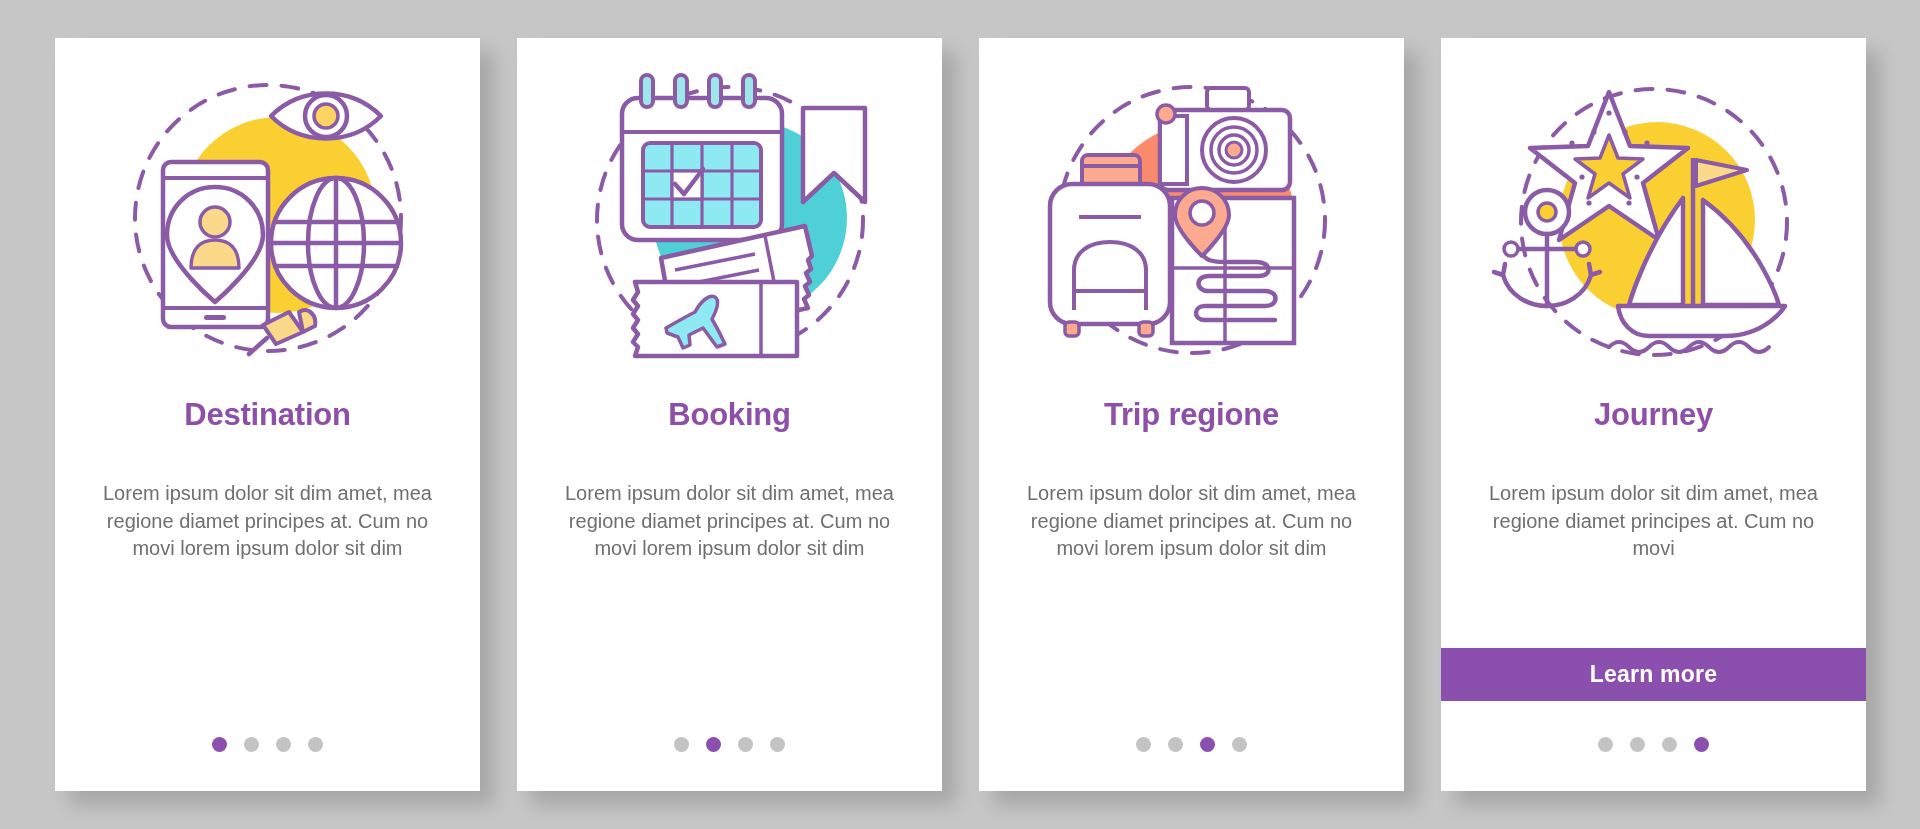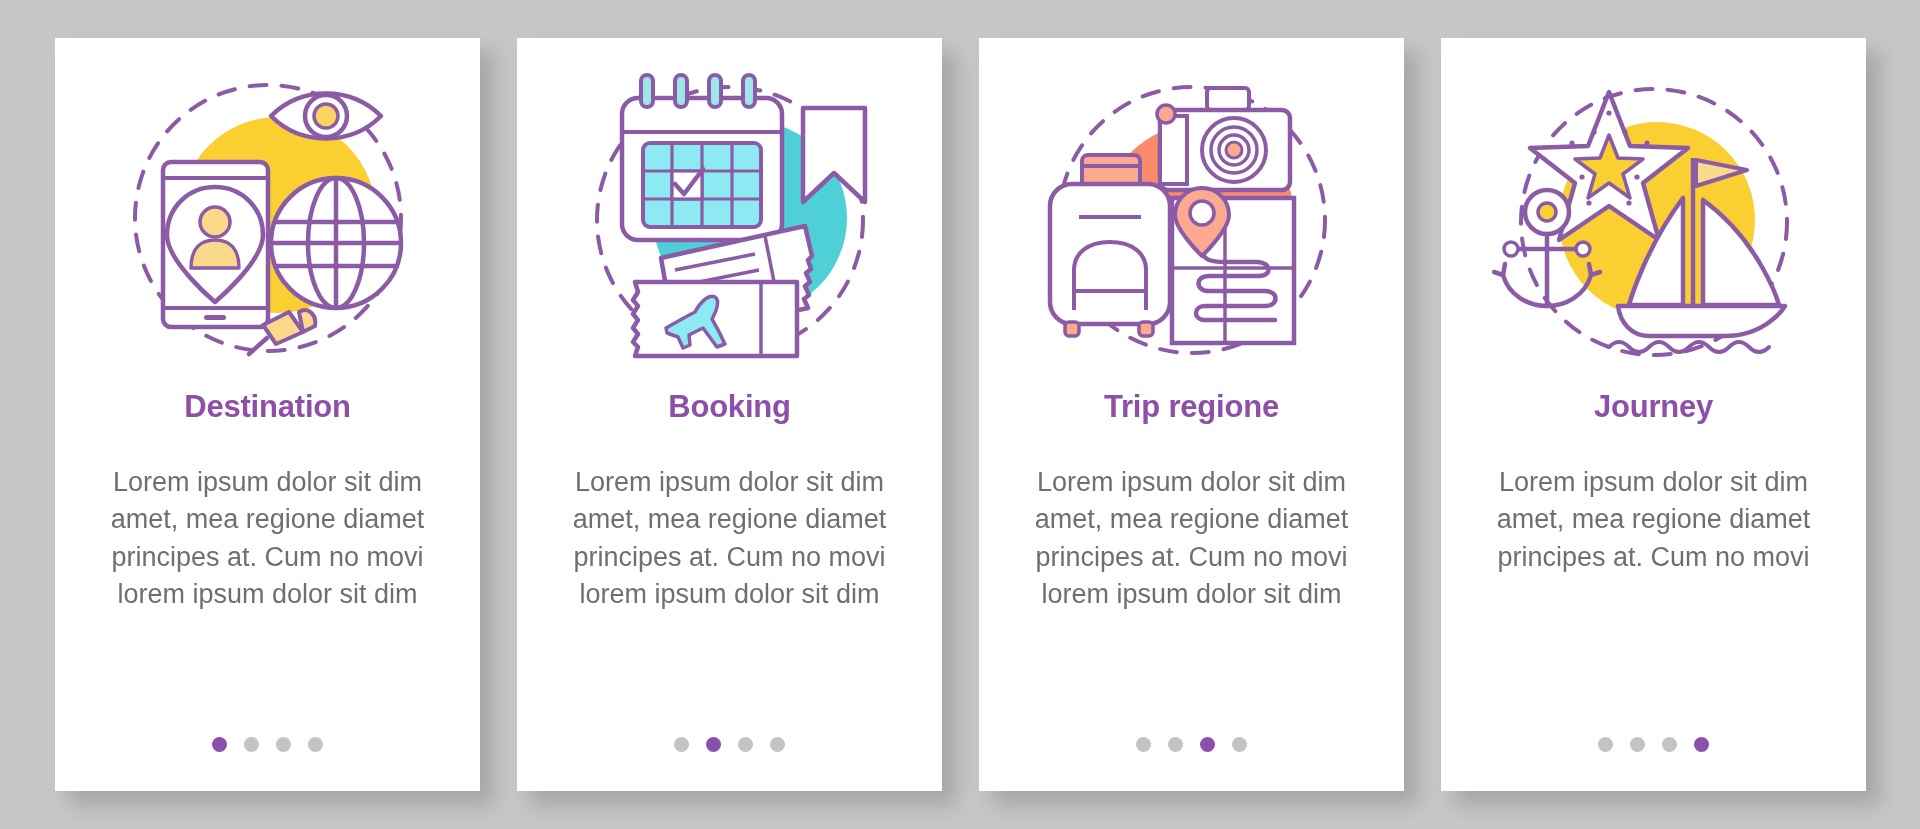--- a/index.html
+++ b/index.html
@@ -37,6 +37,7 @@
     flex-direction: column;
     align-items: center;
     flex: 0 0 auto;
+    gap: 8px;
   }
 
   .illustration {

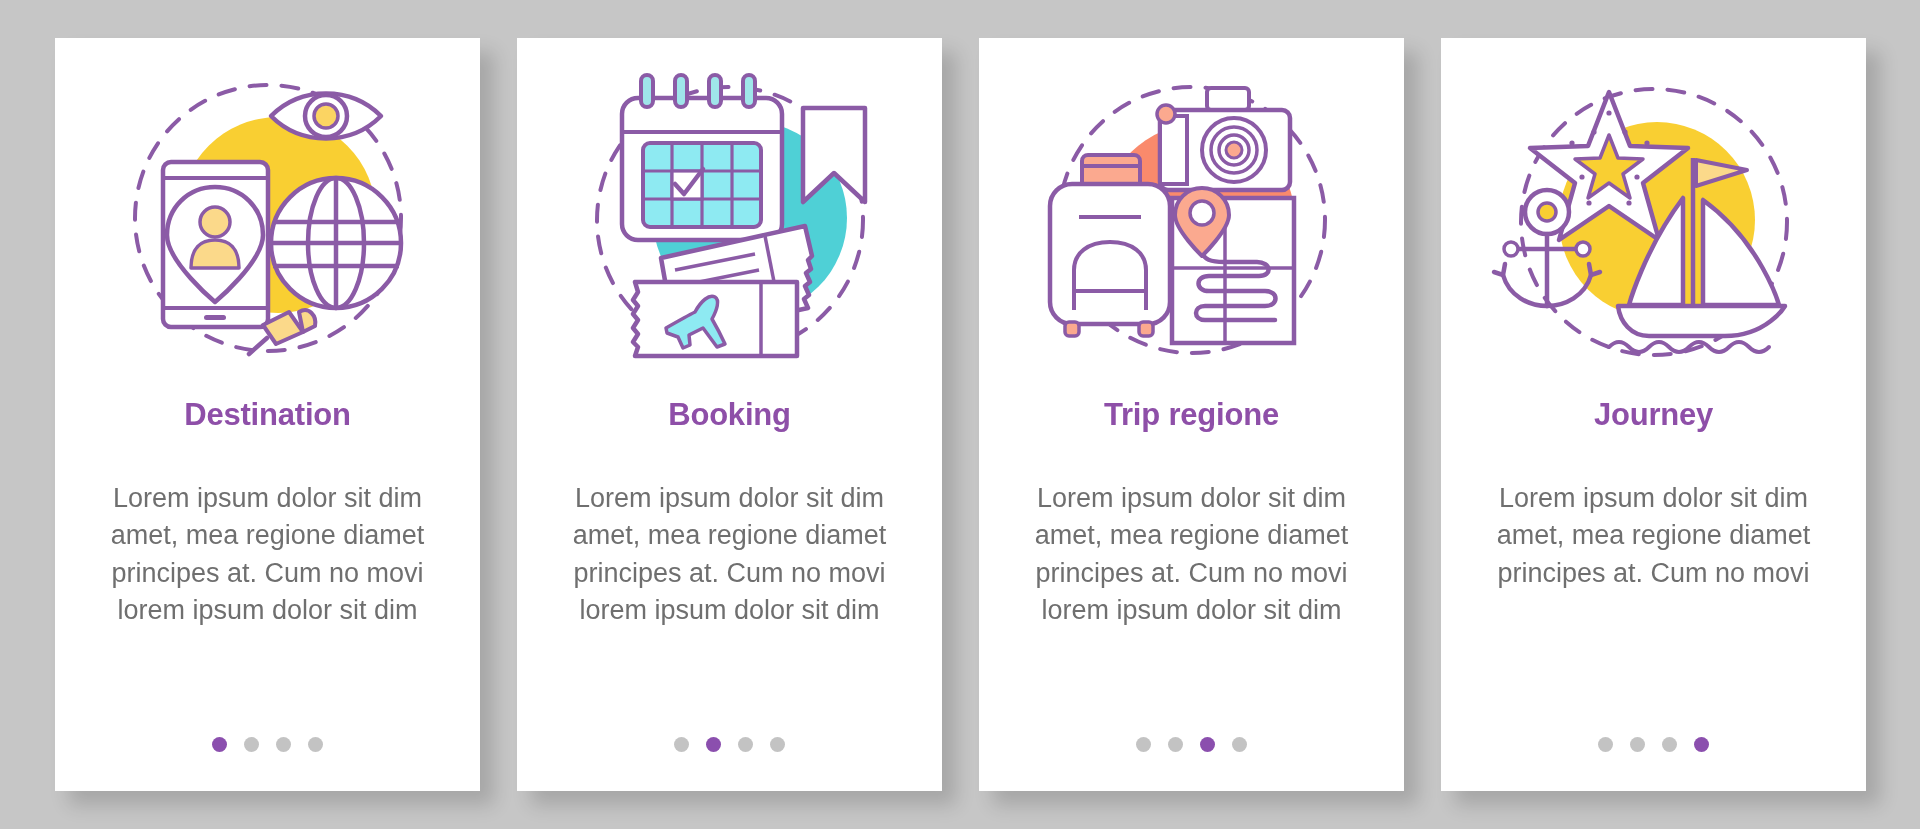--- a/index.html
+++ b/index.html
@@ -66,7 +66,7 @@
     margin-top: 42px;
     width: 340px;
     text-align: center;
-    font-size: 27px;
+    font-size: 20px;
     line-height: 1.38;
     color: #6f6f6f;
     font-weight: normal;

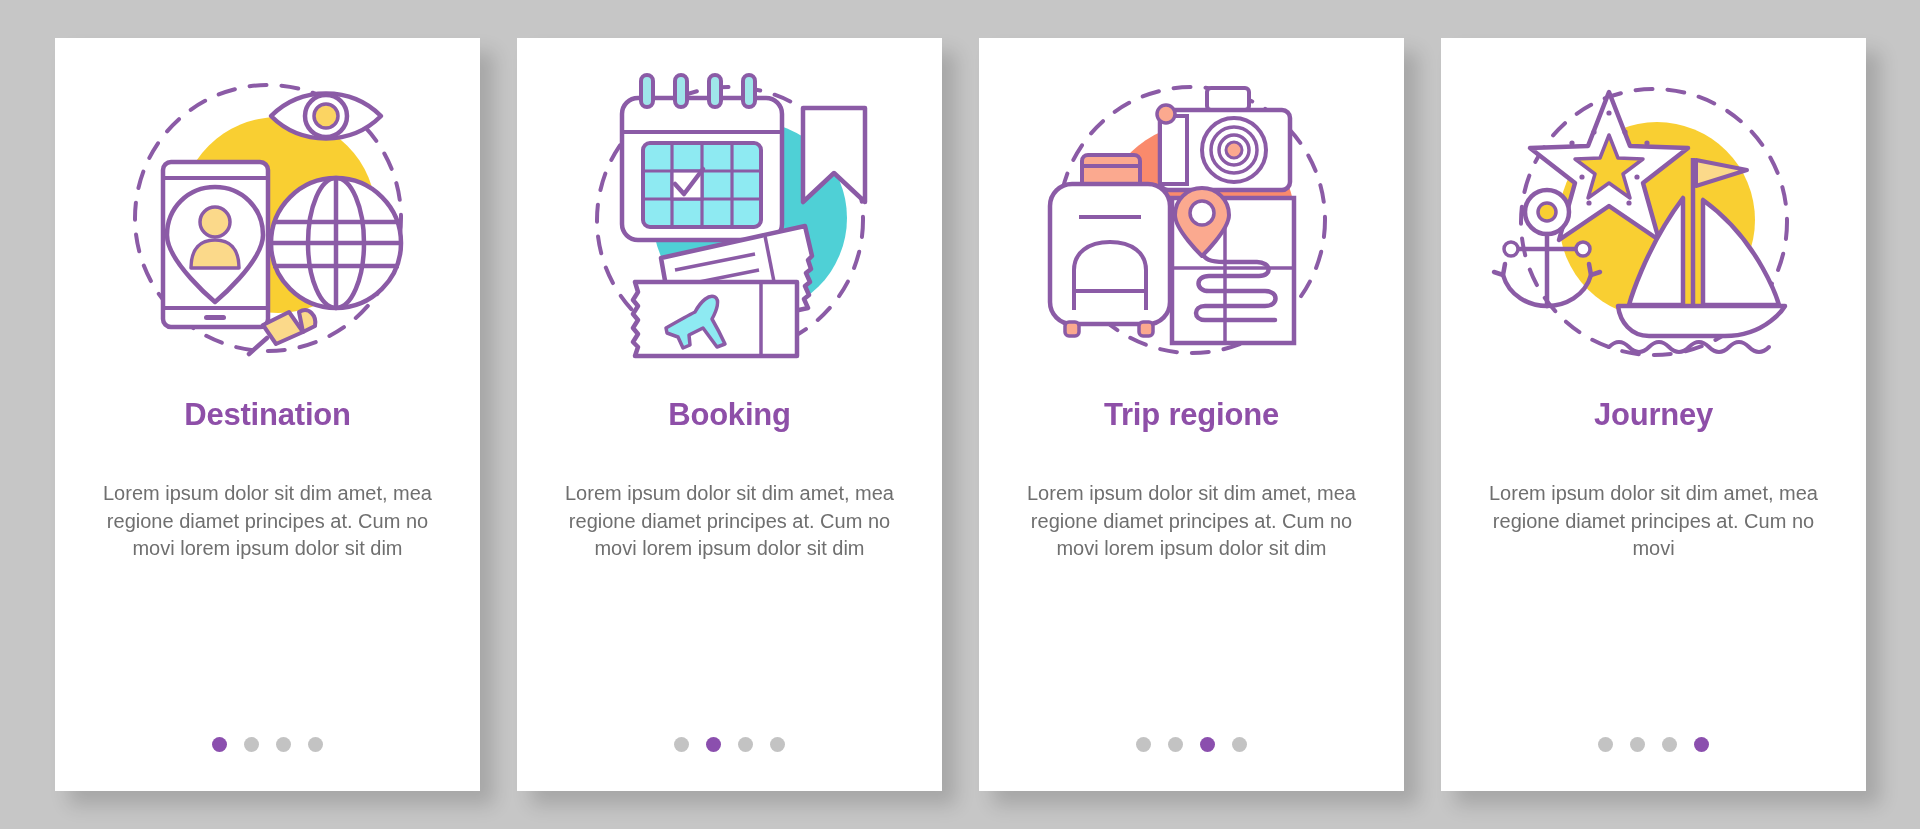--- a/index.html
+++ b/index.html
@@ -332,6 +332,7 @@
     <div class="card-title">Journey</div>
     <div class="card-body">Lorem ipsum dolor sit dim amet, mea regione diamet principes at. Cum no movi</div>
     <div class="spacer"></div>
+    <button class="learn-more">Learn more</button>
     <div class="dots">
       <span class="dot"></span>
       <span class="dot"></span>

